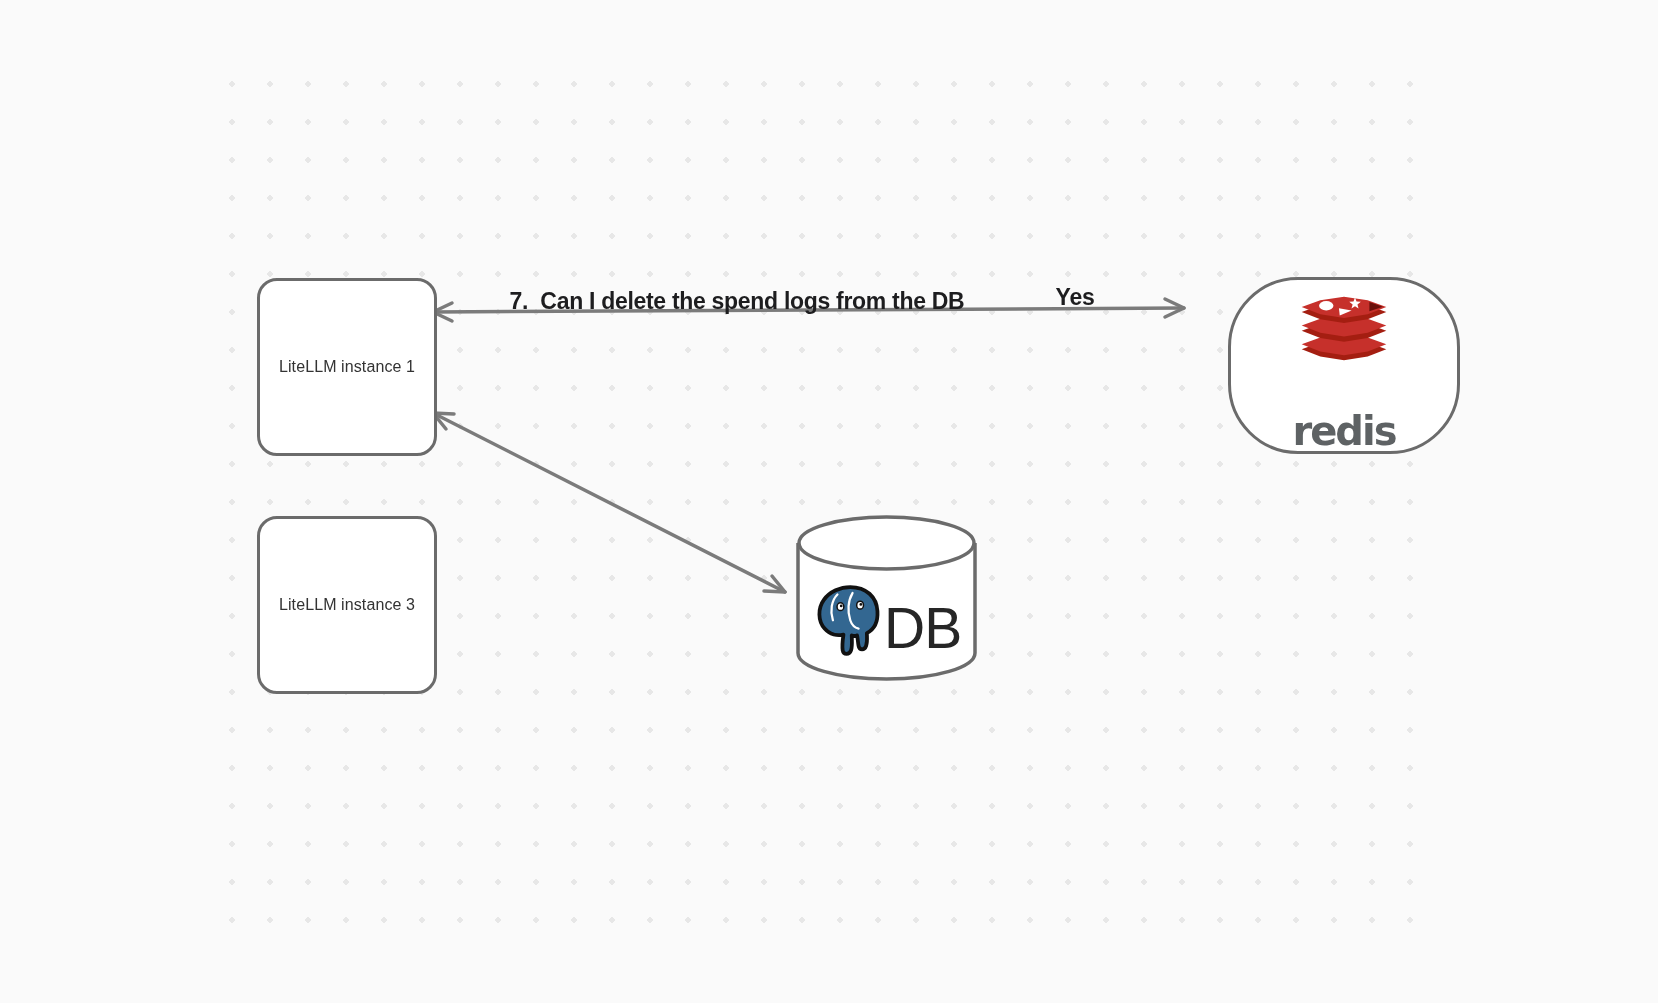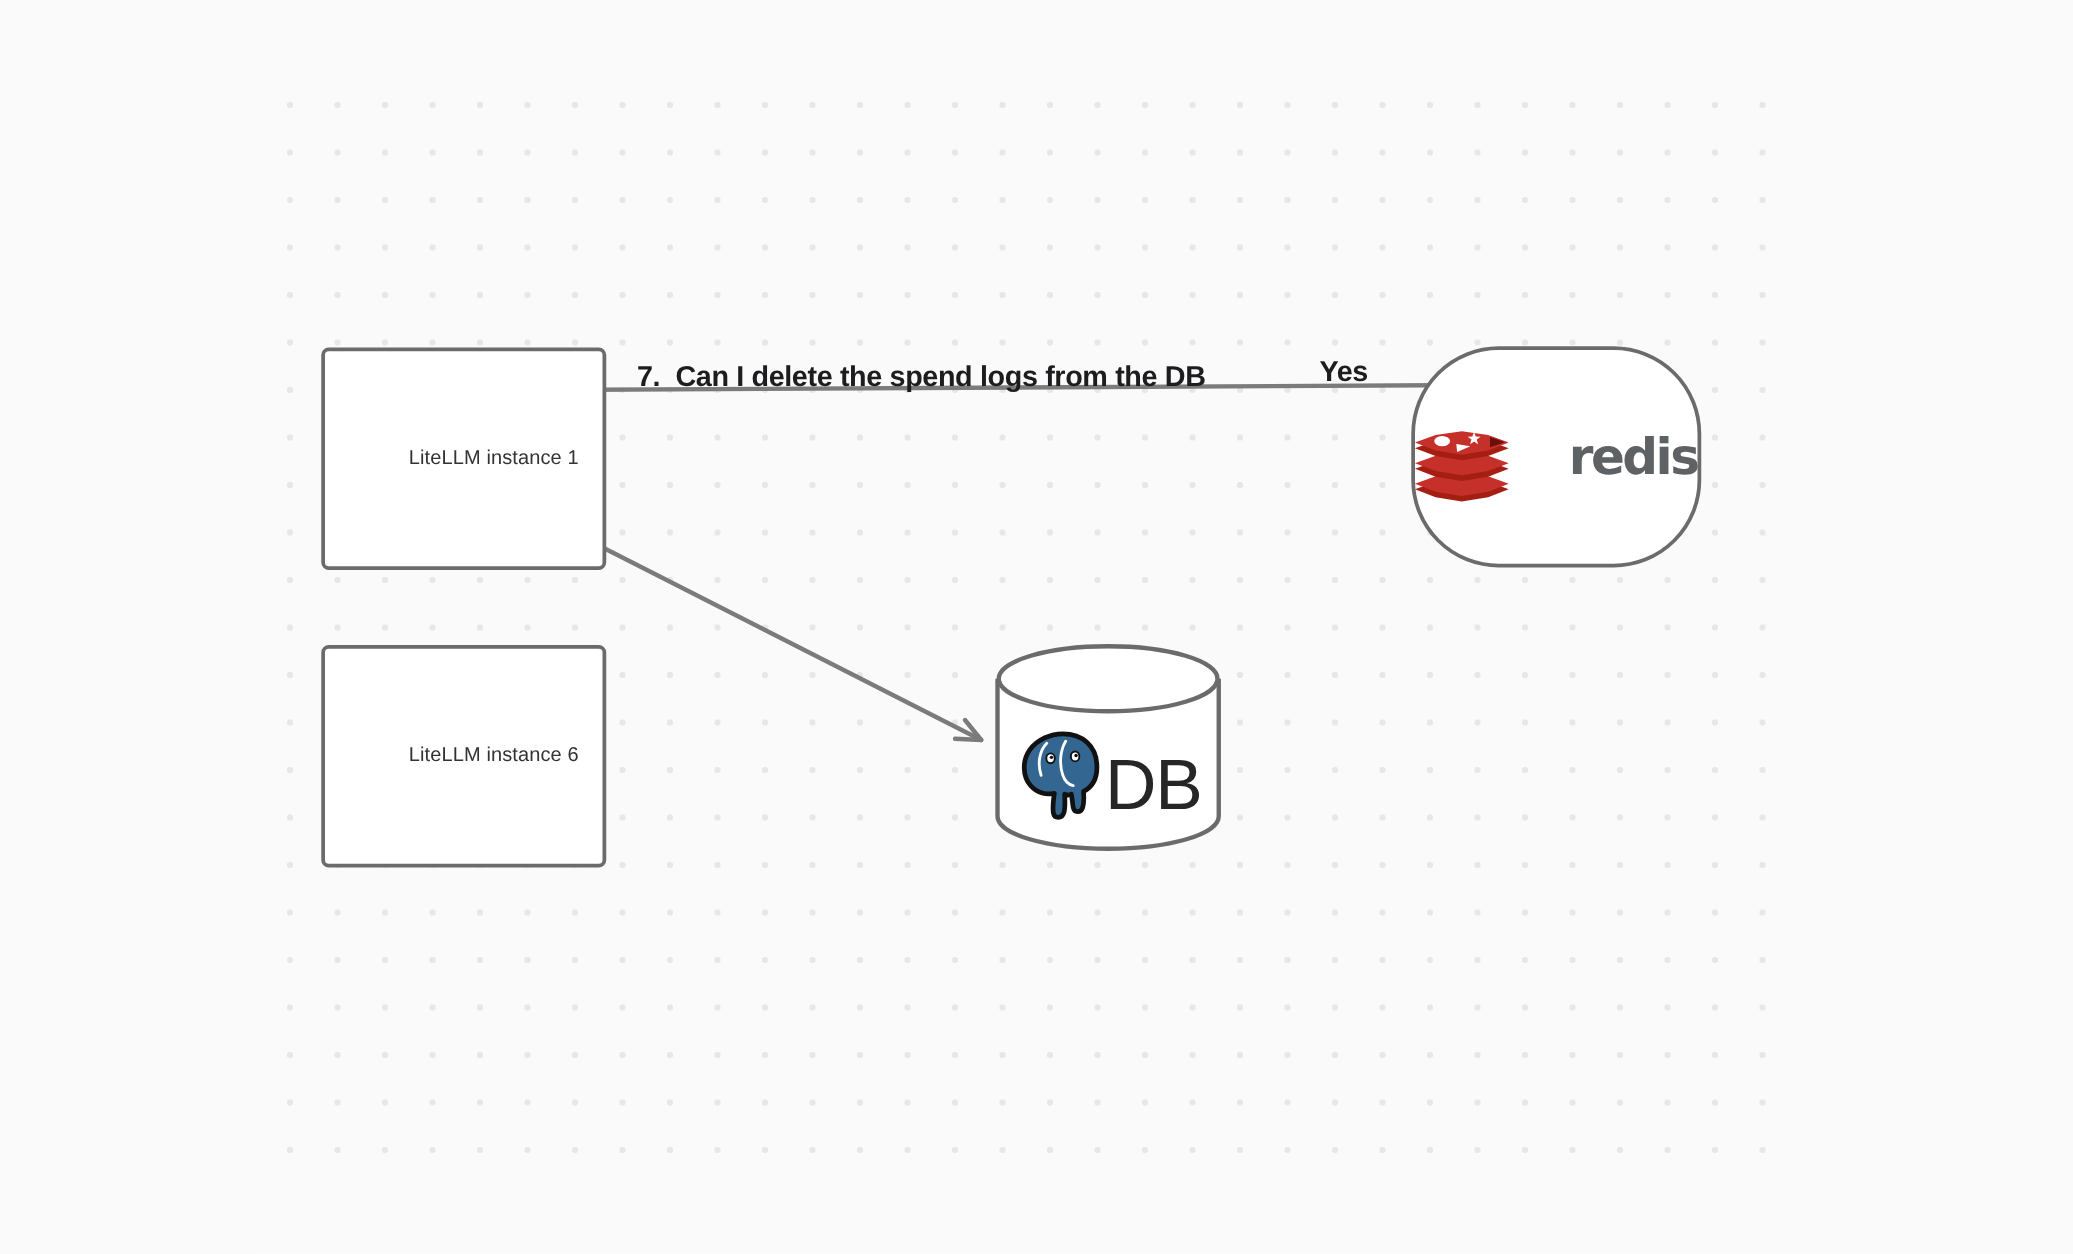--- a/index.html
+++ b/index.html
@@ -23,10 +23,9 @@
     position:absolute;left:257px;width:174px;height:172px;
     background:var(--node_fill,#fff);
     border:3.5px solid var(--stroke,#6b6b6b);
-    border-radius:6px;
+    border-radius:20px;
     display:flex;align-items:center;justify-content:center;
     z-index:4;
-    padding-left:48px;
   }
   .box .node-label{font-size:16px;color:var(--node_ink,#333);letter-spacing:.1px;}
   .box.b1{top:278px}.box.b2{top:516px}.box.b3{top:758px}

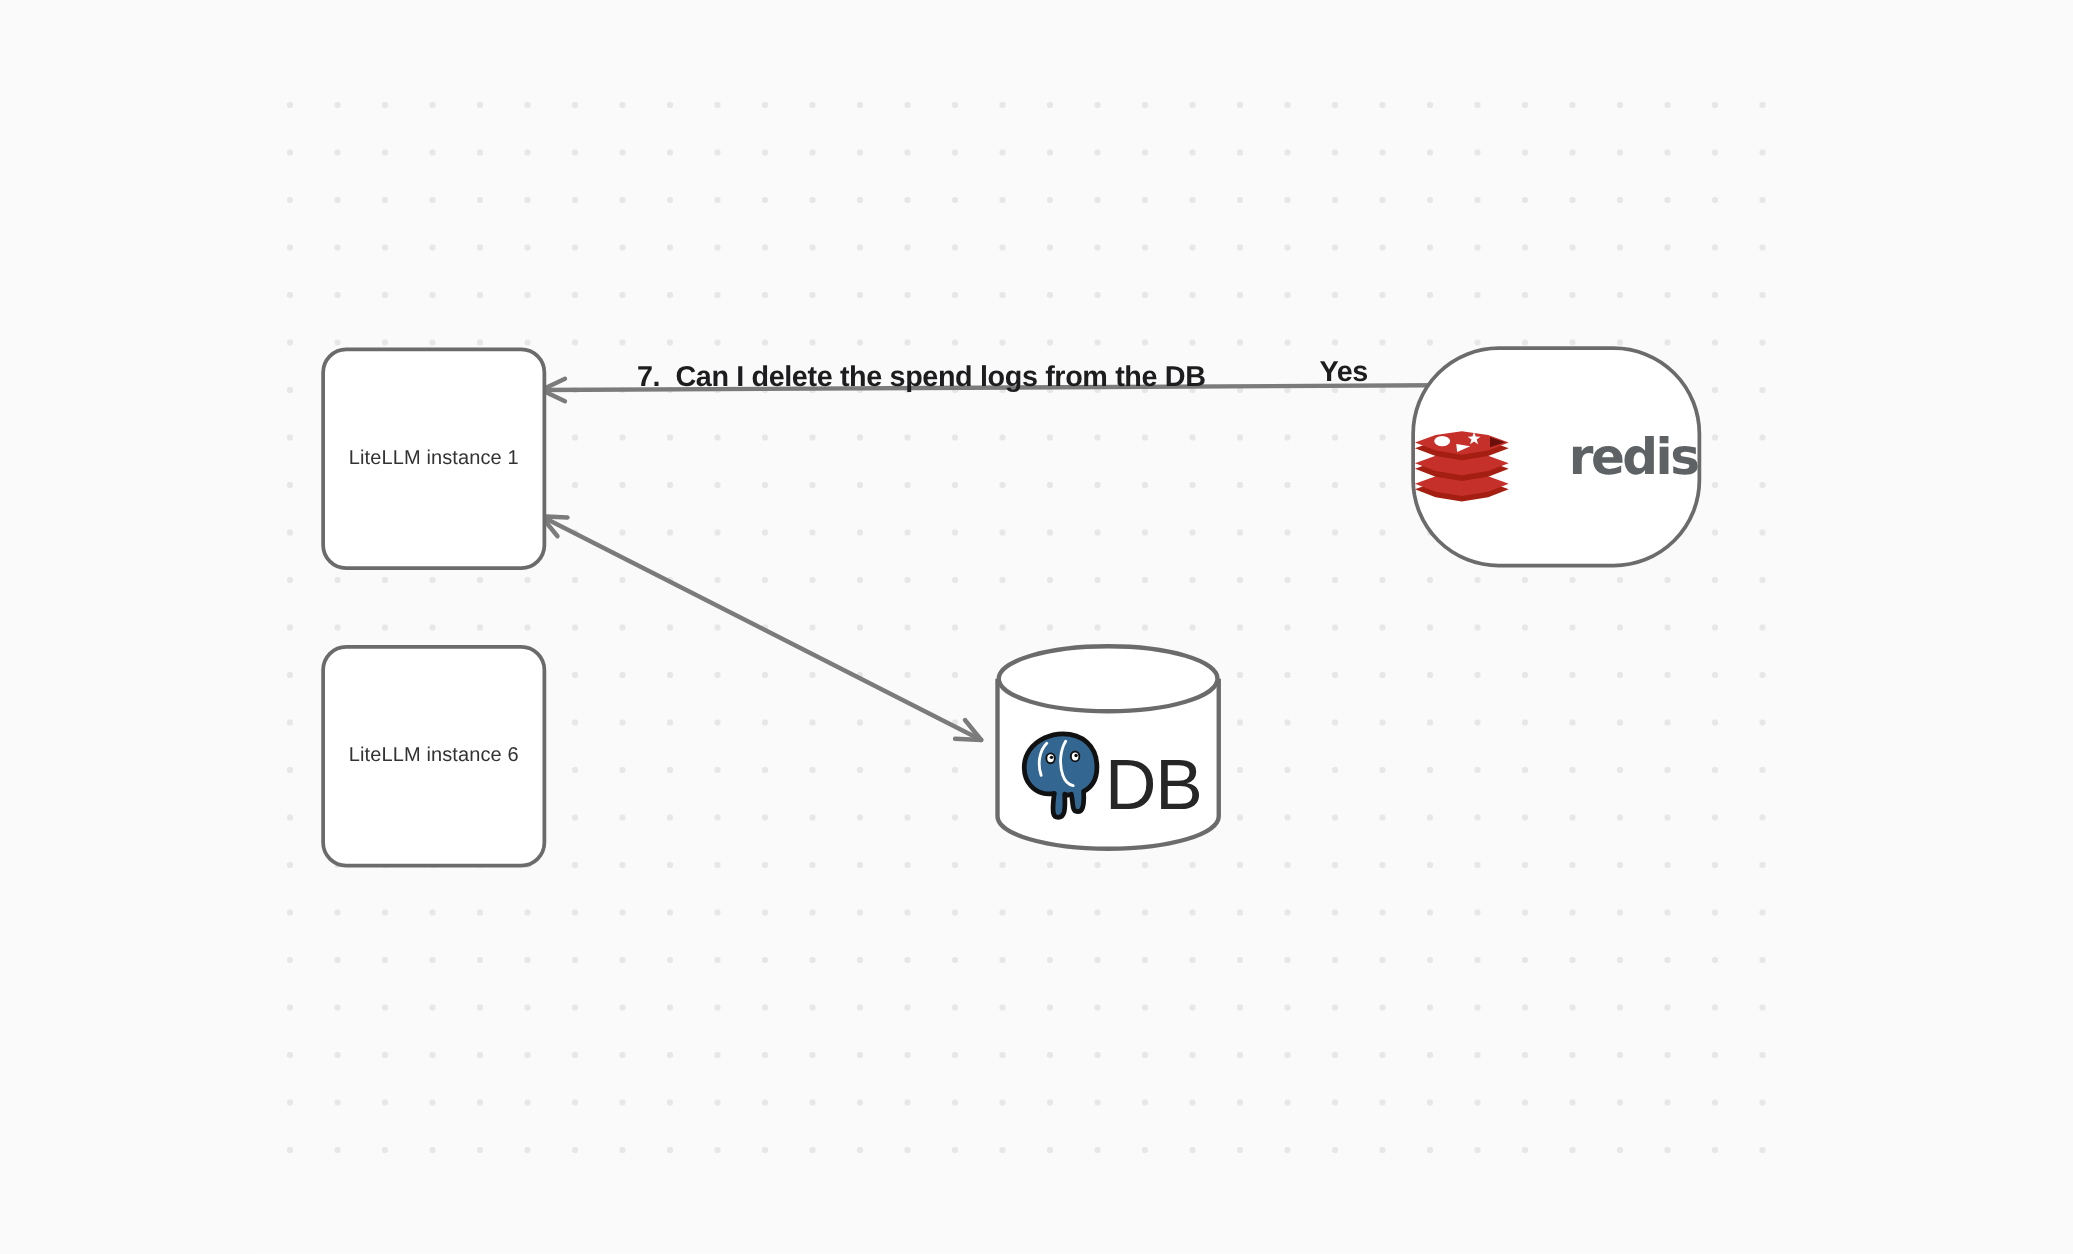--- a/index.html
+++ b/index.html
@@ -31,11 +31,11 @@
   .box.b1{top:278px}.box.b2{top:516px}.box.b3{top:758px}
 
   .redis-node{
-    position:absolute;left:1129px;top:277px;width:226px;height:171px;
+    position:absolute;left:1228px;top:277px;width:226px;height:171px;
     background:var(--node_fill,#fff);
     border:3.5px solid var(--stroke,#6b6b6b);
     border-radius:70px;
-    display:flex;flex-direction:row;align-items:center;
+    display:flex;flex-direction:column;align-items:center;
     z-index:4;
     gap:48px;
   }

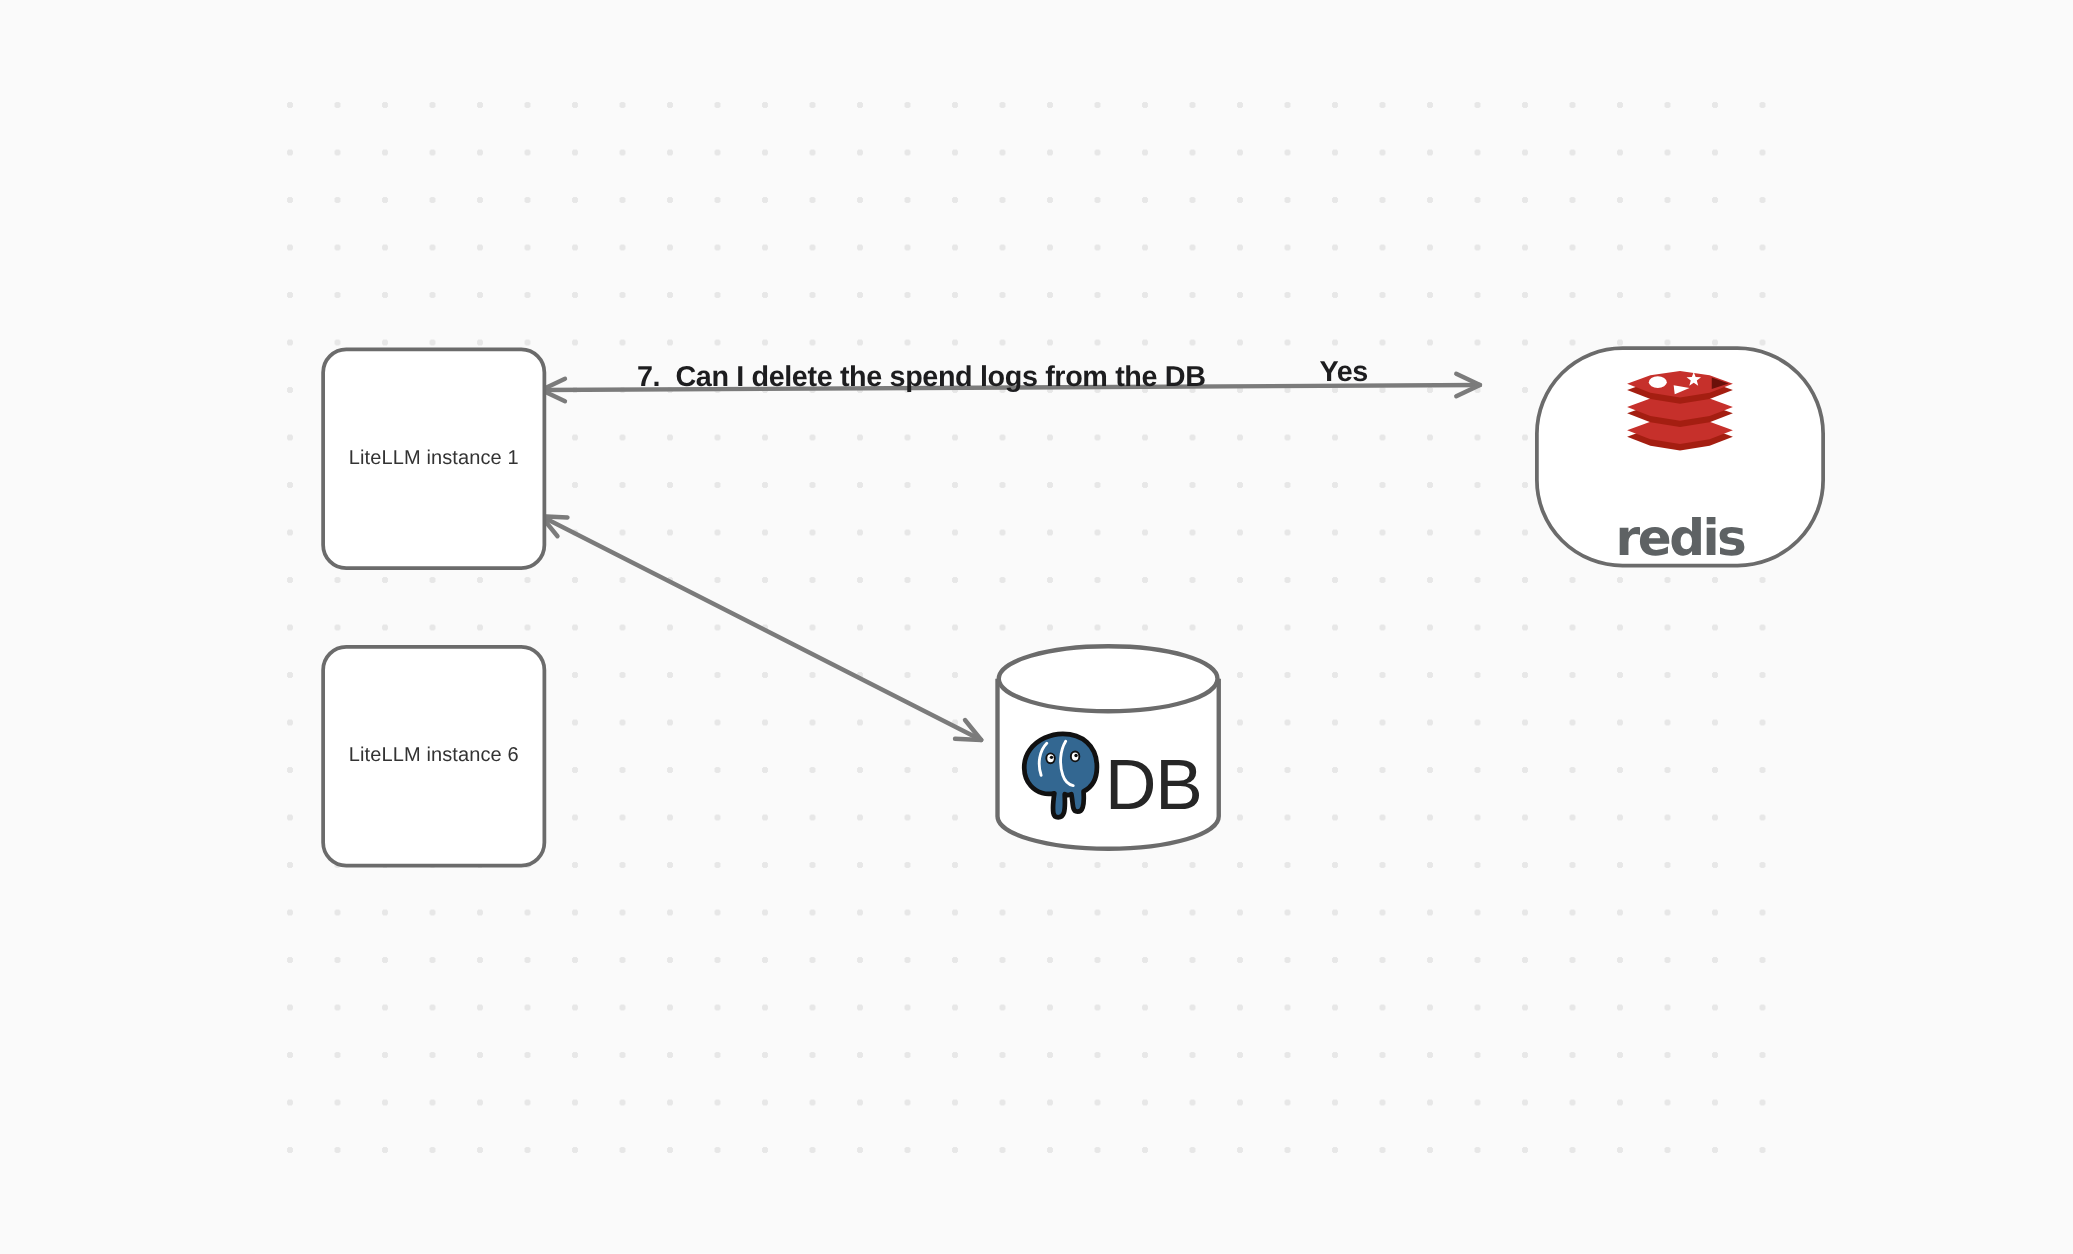--- a/index.html
+++ b/index.html
@@ -89,7 +89,7 @@
     <span class="node-label">LiteLLM instance 1</span>
   </div>
   <div class="box b2">
-    <span class="node-label">LiteLLM instance 6</span>
+    <span class="node-label">LiteLLM instance 3</span>
   </div>
 
   <div class="redis-node">

